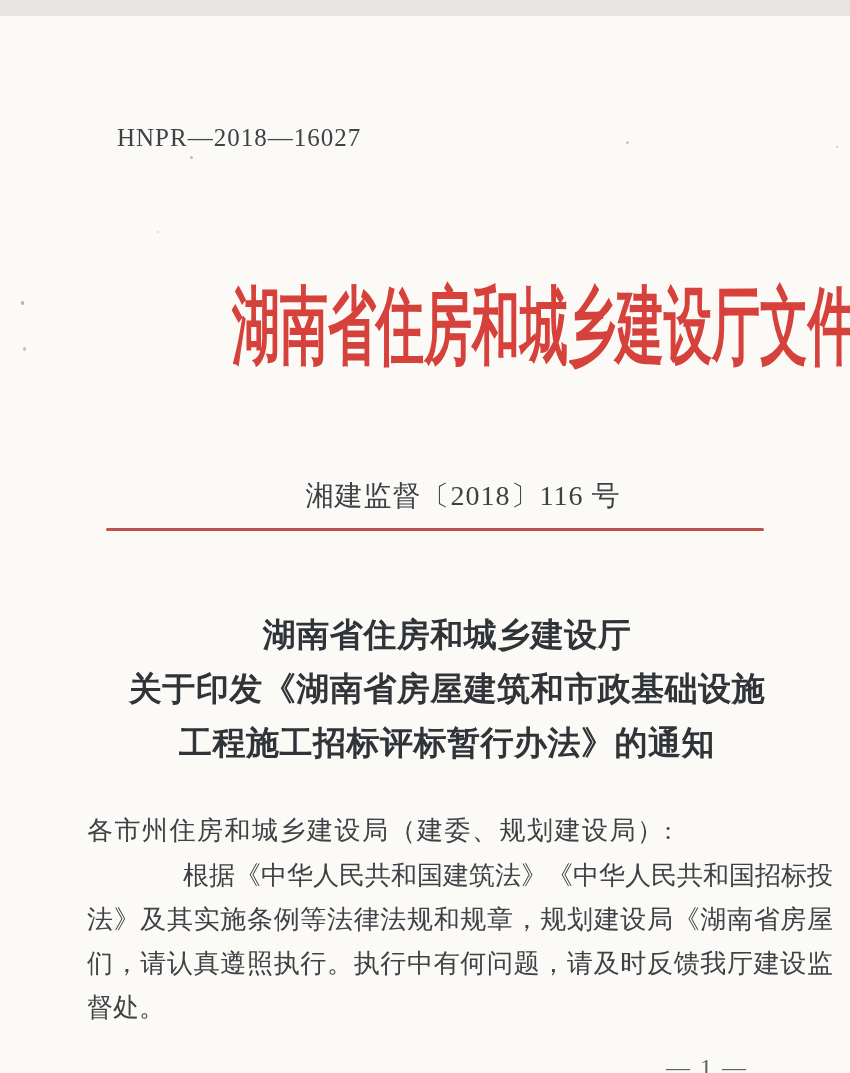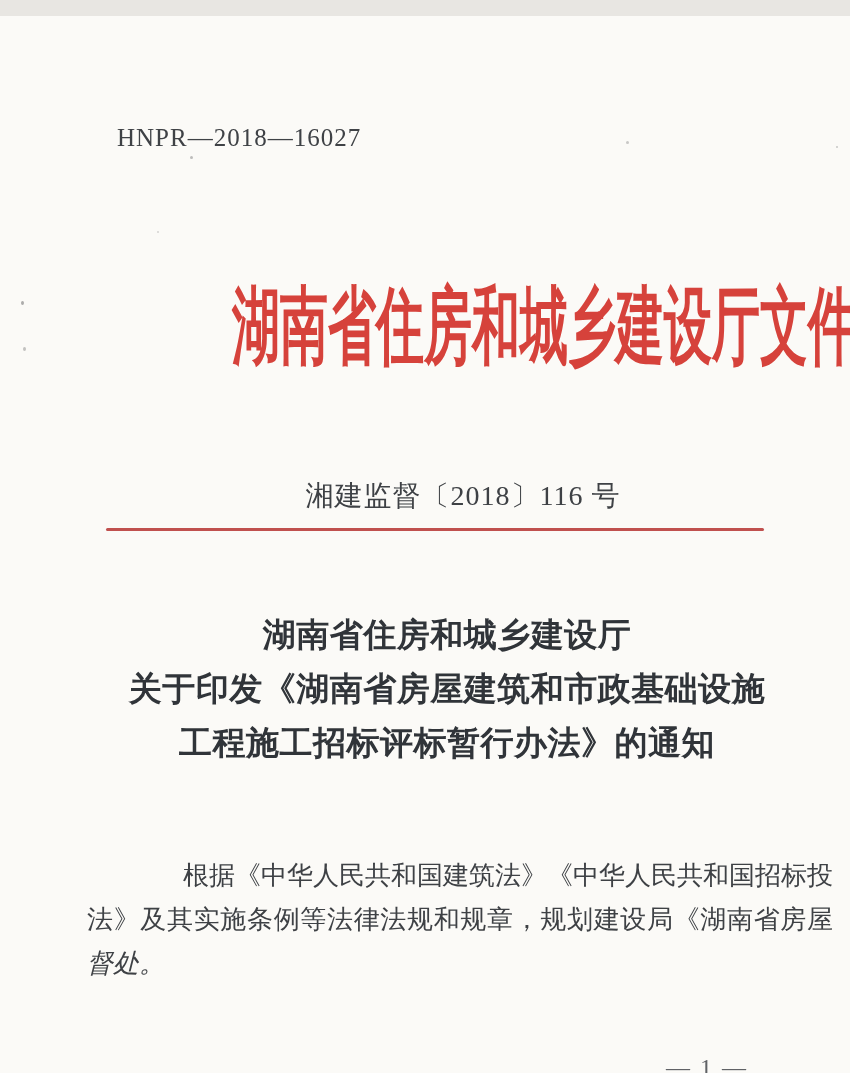--- a/index.html
+++ b/index.html
@@ -163,6 +163,7 @@
     <div>工程施工招标评标暂行办法》的通知</div>
   </div>
 
+  <div class="salutation">各市州住房和城乡建设局（建委、规划建设局）:</div>
 
   <div class="body-block">
     <div class="bline first">根据《中华人民共和国建筑法》《中华人民共和国招标投标</div>

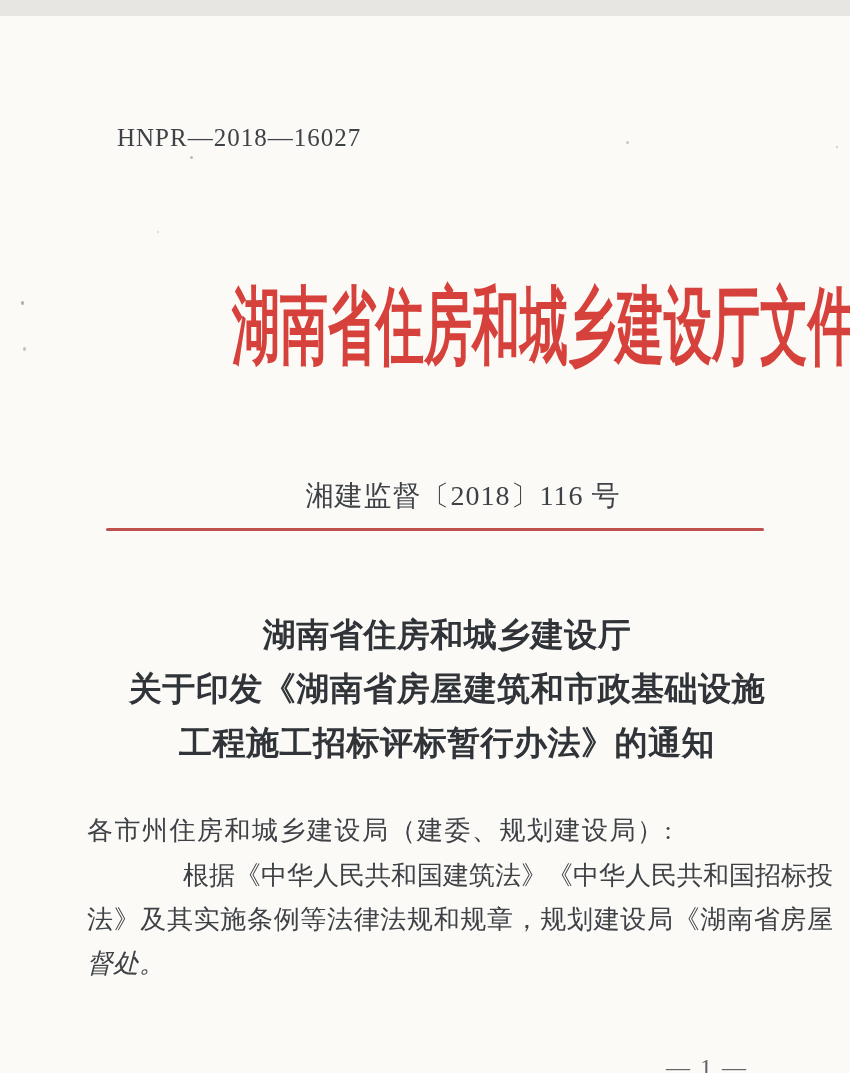--- a/index.html
+++ b/index.html
@@ -168,6 +168,7 @@
   <div class="body-block">
     <div class="bline first">根据《中华人民共和国建筑法》《中华人民共和国招标投标</div>
     <div class="bline">法》及其实施条例等法律法规和规章，规划建设局《湖南省房屋</div>
+    <div class="bline">们，请认真遵照执行。执行中有何问题，请及时反馈我厅建设监</div>
     <div class="bline last">督处。</div>
   </div>
 

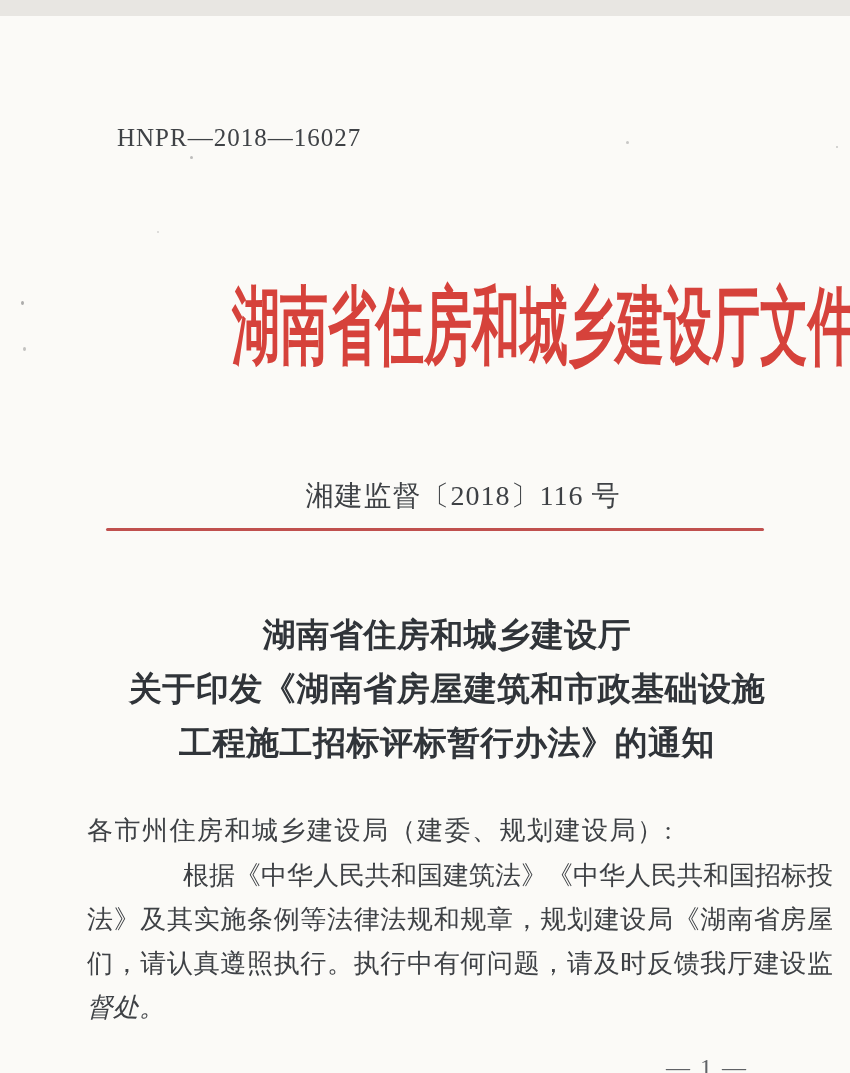--- a/index.html
+++ b/index.html
@@ -115,7 +115,6 @@
   .bline.last {
     text-align: right;
     text-align-last: left;
-    font-style: italic;
   }
 
   

